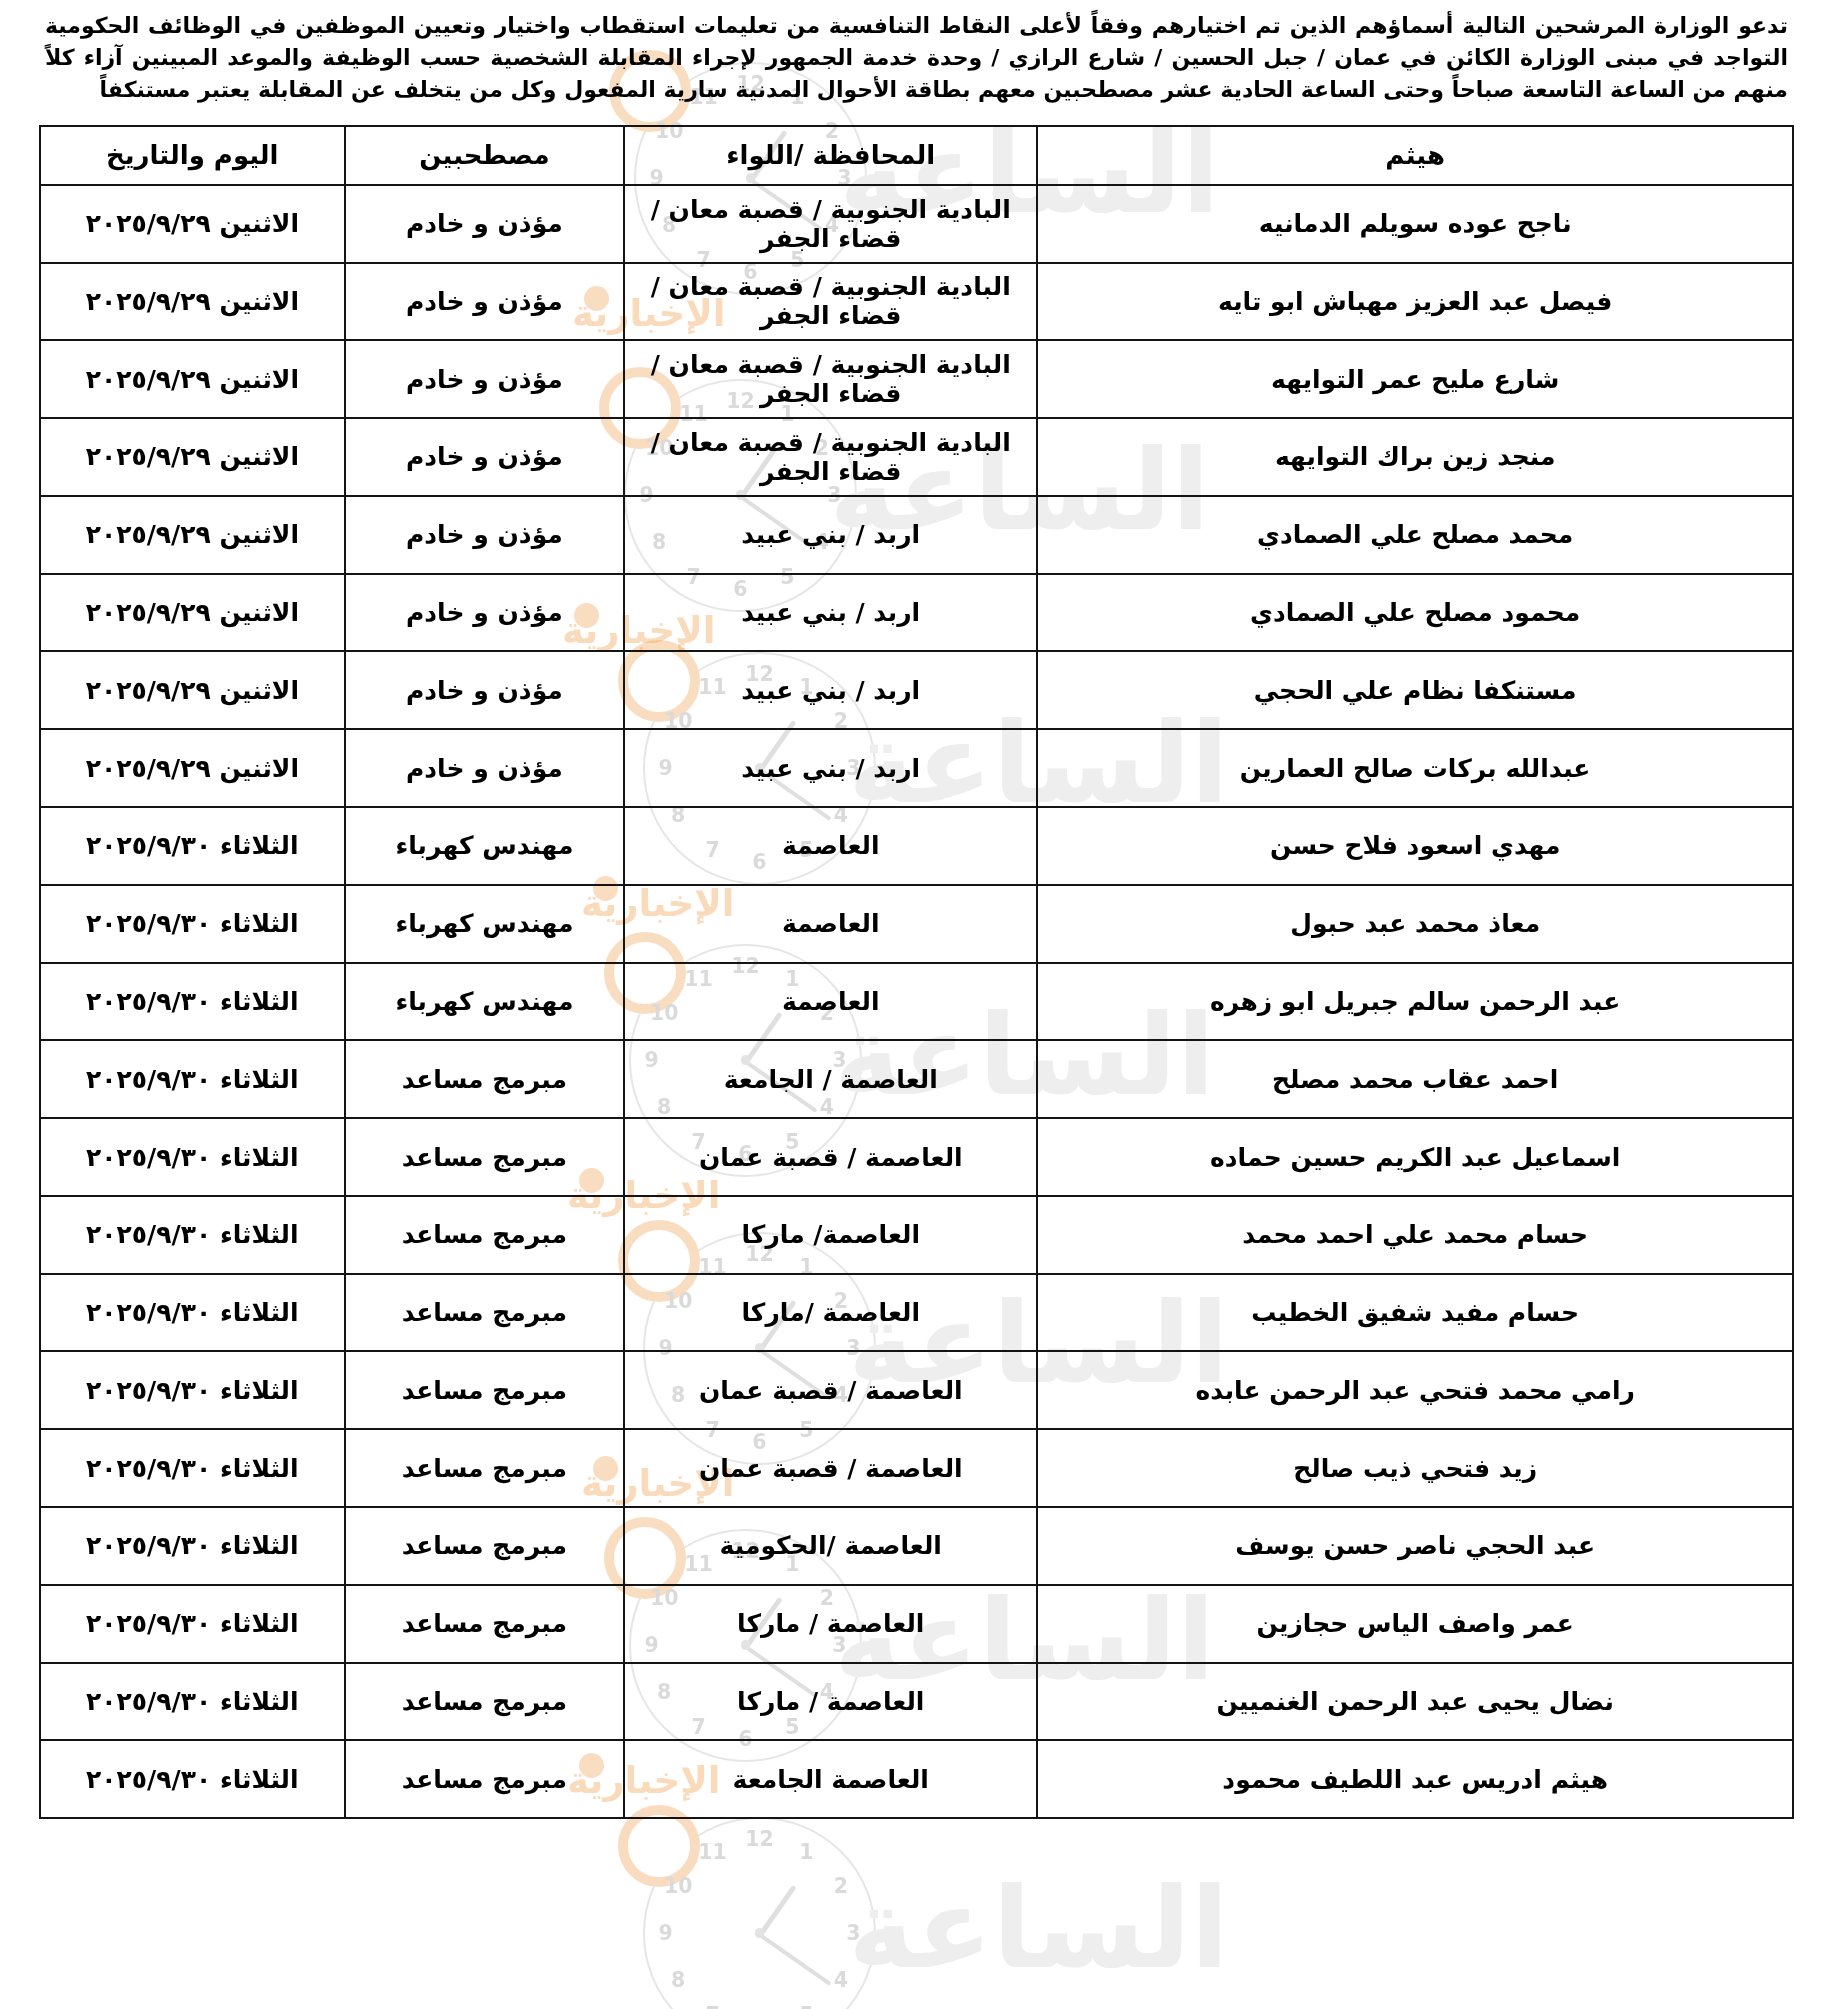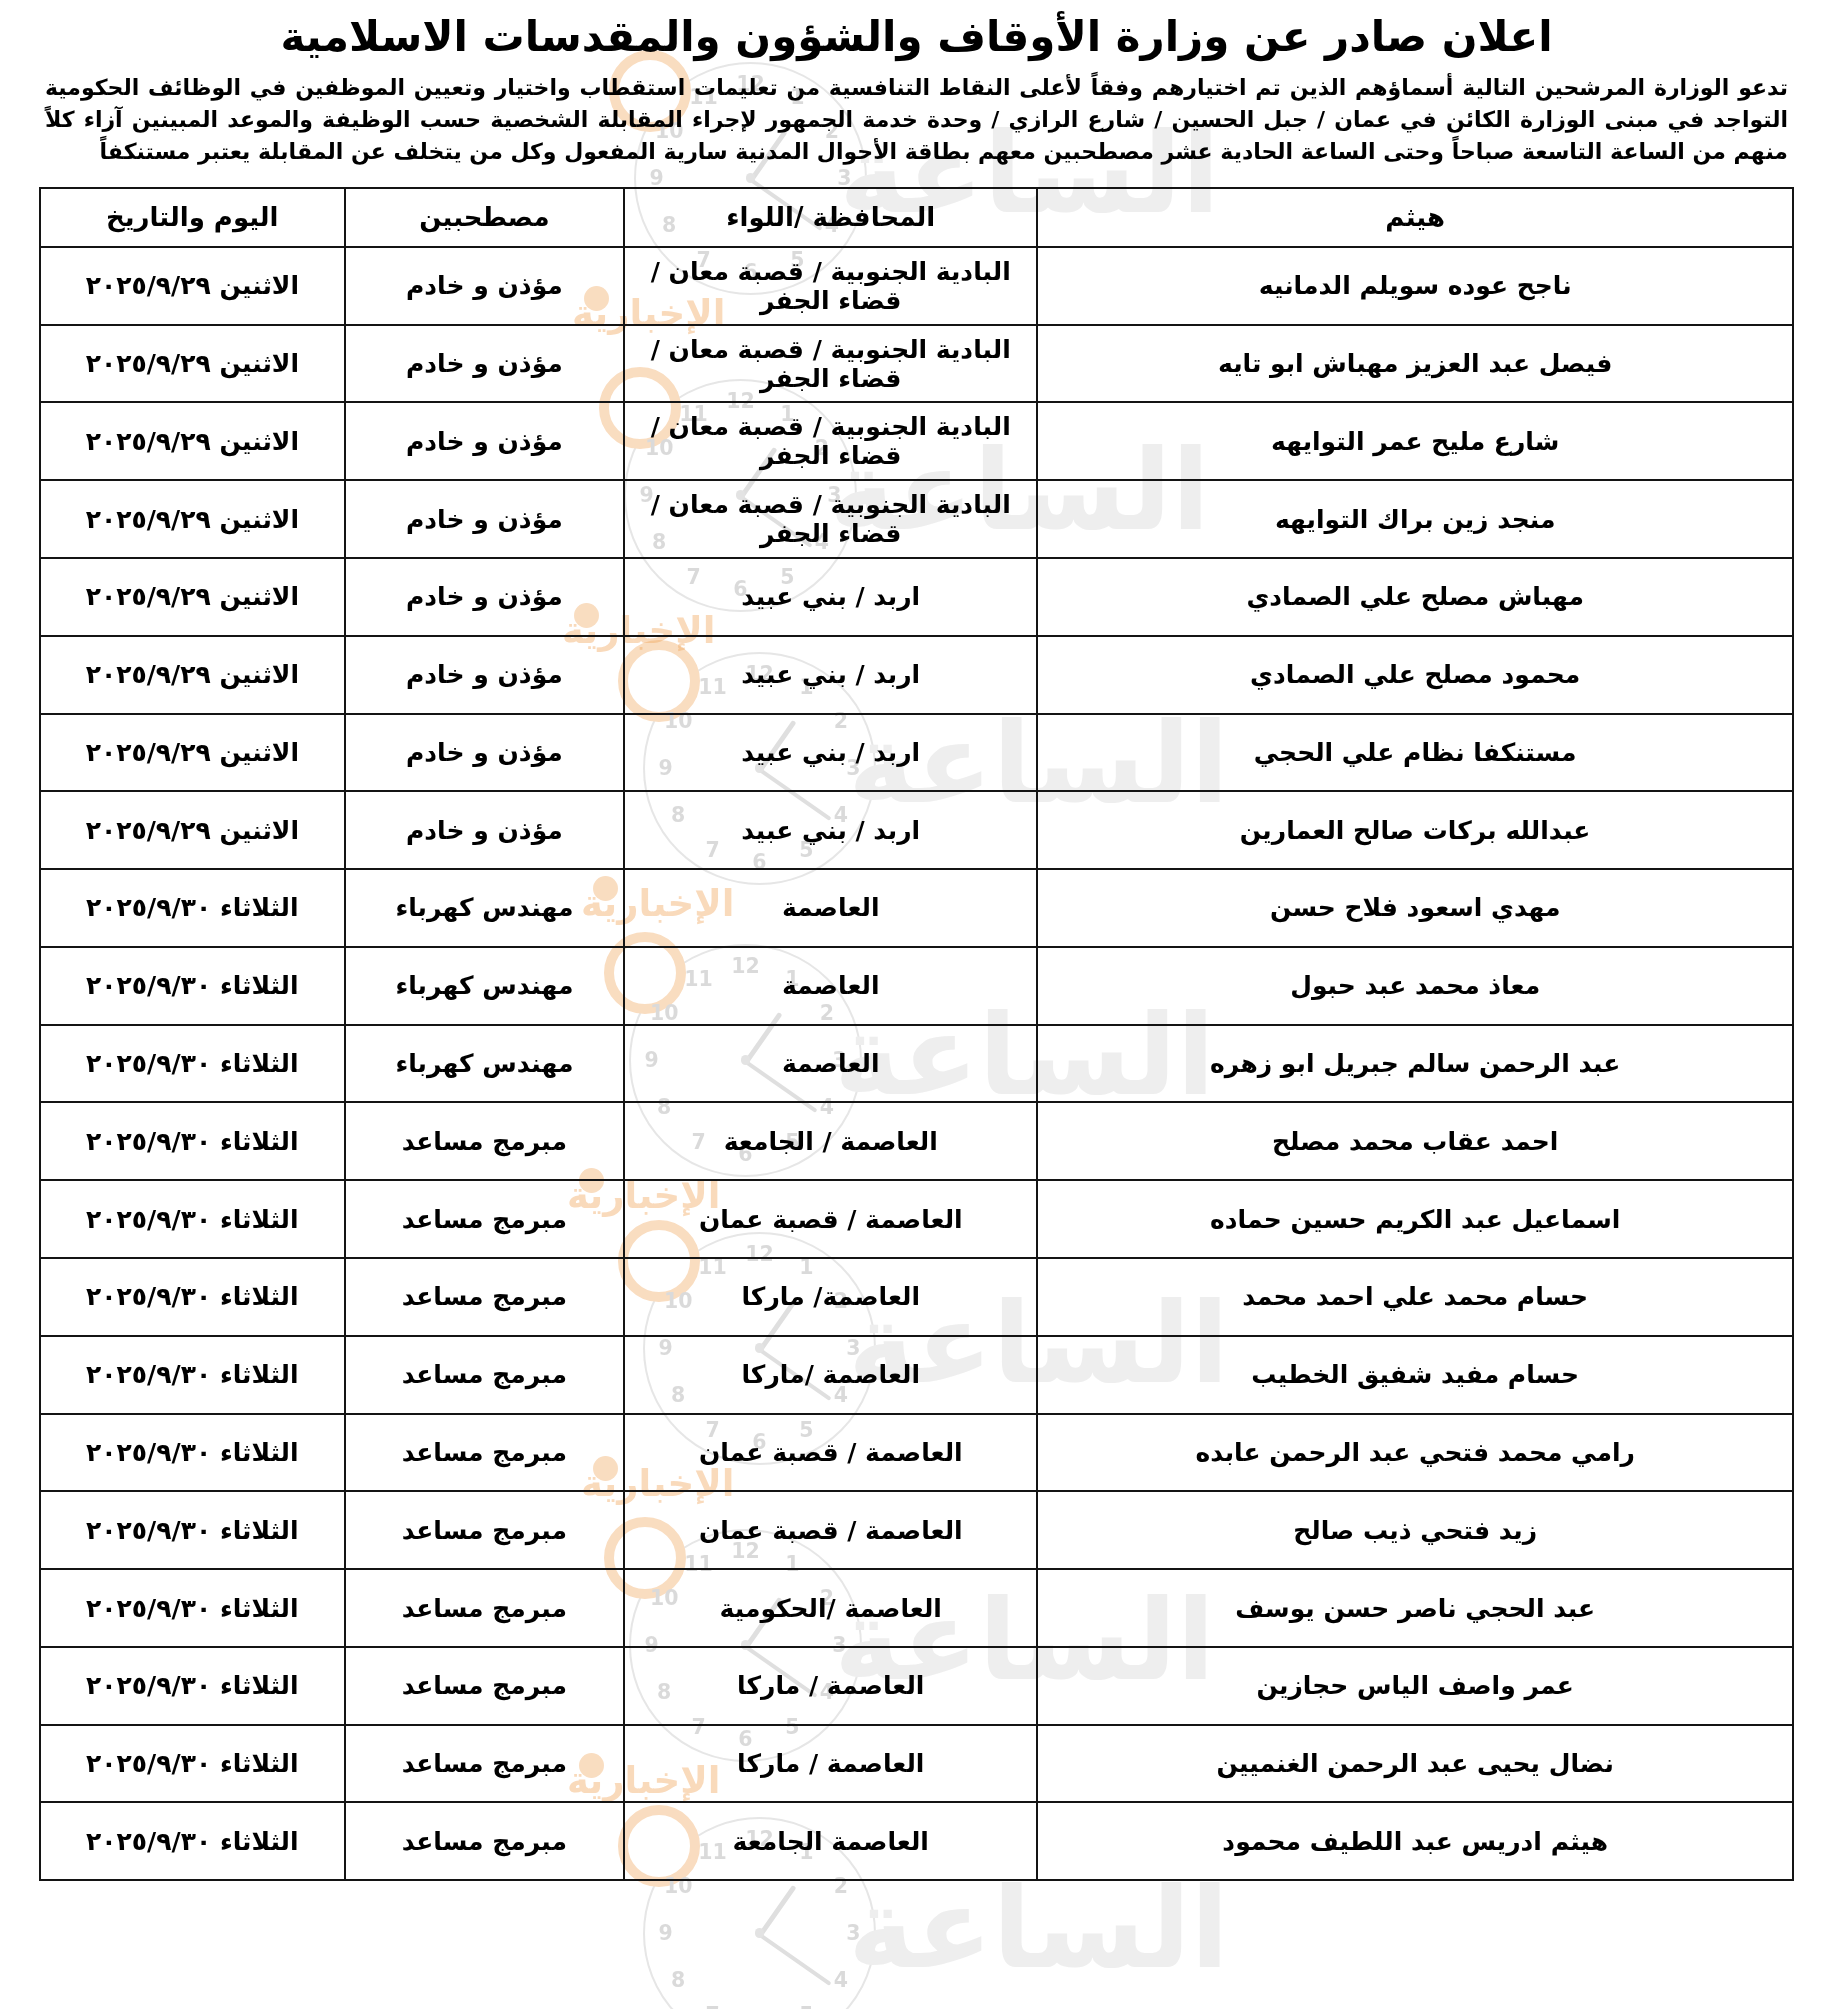--- a/index.html
+++ b/index.html
@@ -317,7 +317,6 @@
     </div>
 
   <div class="content">
-    <h1 class="doc-title">اعلان صادر عن وزارة الأوقاف والشؤون والمقدسات الاسلامية</h1>
 
     <p class="intro">تدعو الوزارة المرشحين التالية أسماؤهم الذين تم اختيارهم وفقاً لأعلى النقاط التنافسية من تعليمات استقطاب واختيار وتعيين الموظفين في الوظائف الحكومية التواجد في مبنى الوزارة الكائن في عمان / جبل الحسين / شارع الرازي / وحدة خدمة الجمهور لإجراء المقابلة الشخصية حسب الوظيفة والموعد المبينين آزاء كلاً منهم من الساعة التاسعة صباحاً وحتى الساعة الحادية عشر مصطحبين معهم بطاقة الأحوال المدنية سارية المفعول وكل من يتخلف عن المقابلة يعتبر مستنكفاً</p>
 

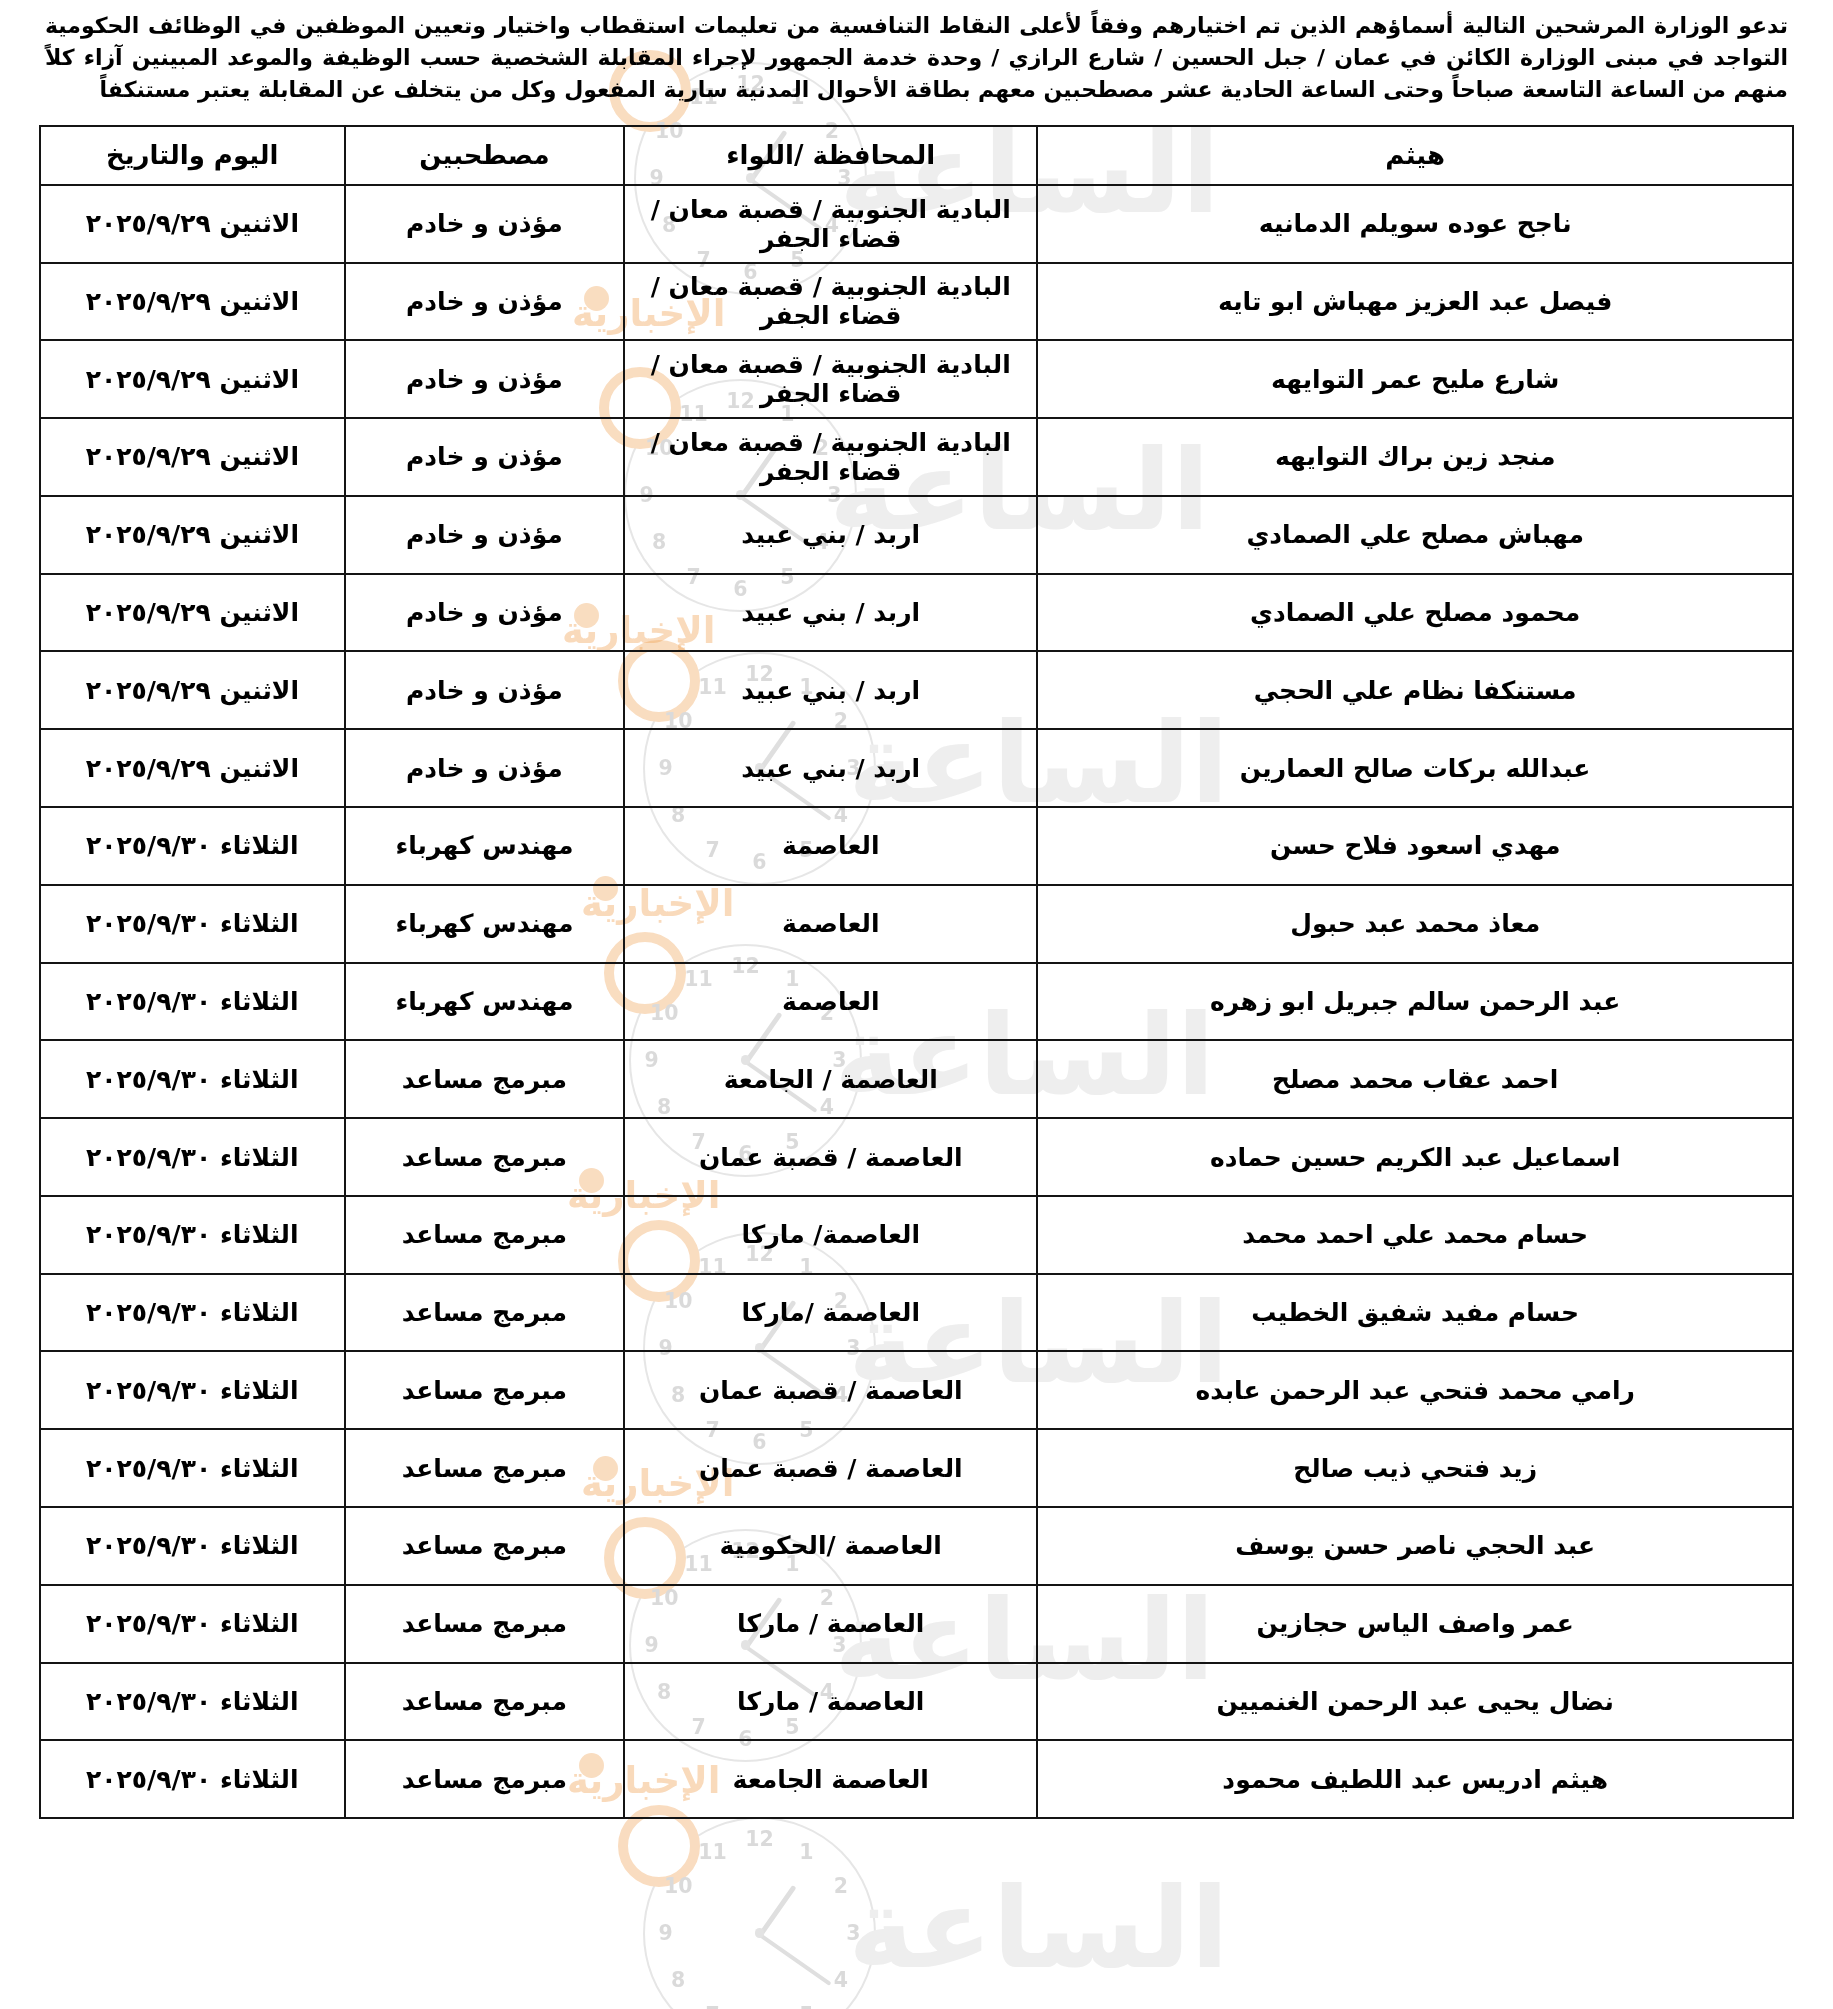--- a/index.html
+++ b/index.html
@@ -355,7 +355,7 @@
     <td class="col-date">الاثنين ٢٩‏/‏٩‏/‏٢٠٢٥</td>
   </tr>
           <tr>
-    <td class="col-name">مهباش مصلح علي الصمادي</td>
+    <td class="col-name">محمد مصلح علي الصمادي</td>
     <td class="col-gov">اربد / بني عبيد</td>
     <td class="col-job">مؤذن و خادم</td>
     <td class="col-date">الاثنين ٢٩‏/‏٩‏/‏٢٠٢٥</td>

